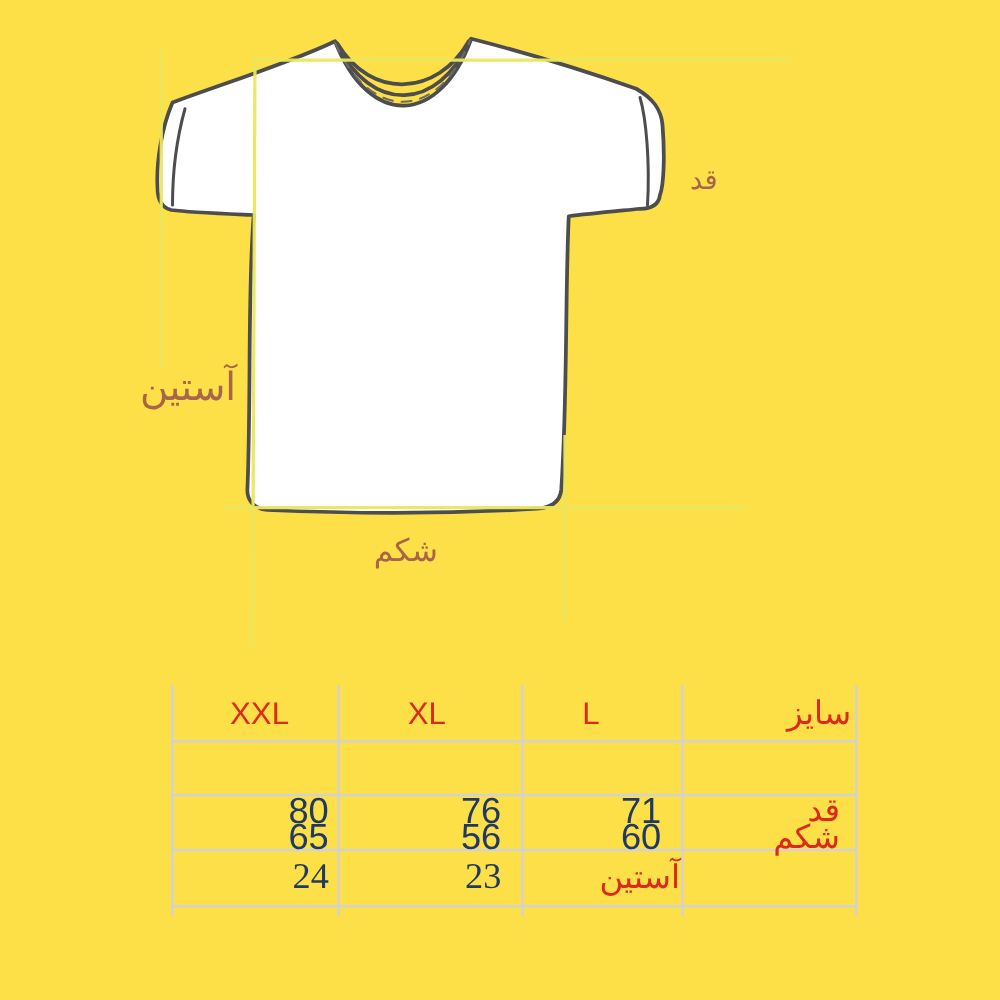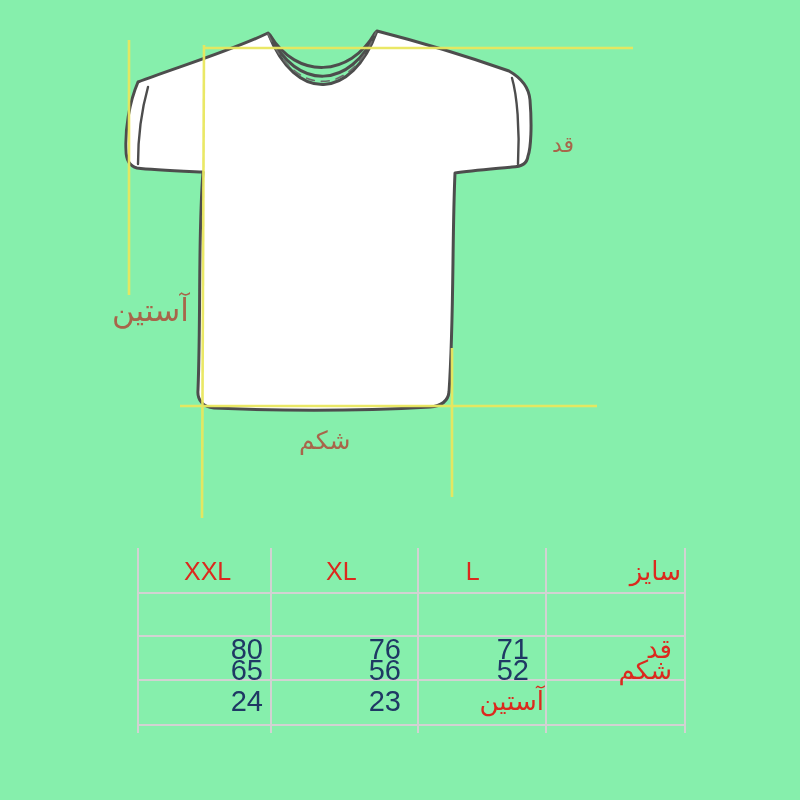--- a/index.html
+++ b/index.html
@@ -4,7 +4,7 @@
 <style>
   html,body{margin:0;padding:0;background:#ffffff;}
   #stage{
-    position:relative;width:800px;height:800px;background:#86efac;overflow:hidden;
+    position:relative;width:800px;height:800px;background:#fde047;overflow:hidden;
     font-family:"Liberation Sans","DejaVu Sans",sans-serif;
   }
   

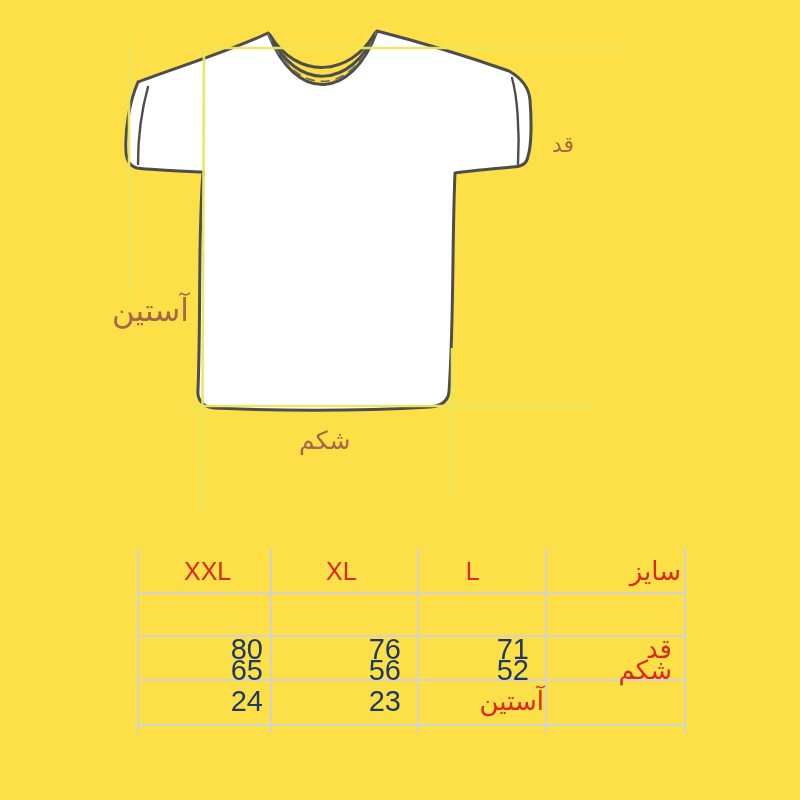--- a/index.html
+++ b/index.html
@@ -117,7 +117,7 @@
   <div class="trow" id="row-1">
     <div class="tcell c0 val">65</div>
     <div class="tcell c1 val">56</div>
-    <div class="tcell c2 val">52</div>
+    <div class="tcell c2 val">60</div>
     <div class="tcell c3 rlabel">شکم</div>
   </div>
 

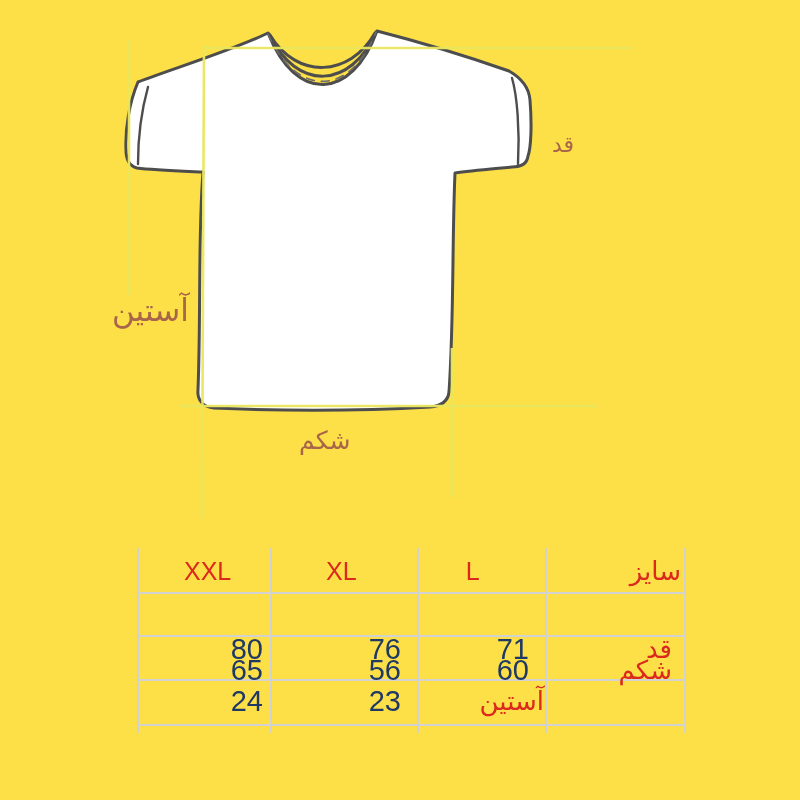--- a/index.html
+++ b/index.html
@@ -41,7 +41,7 @@
   #row-1{top:648px;height:44px;}
   #row-1 .tcell{line-height:44px;}
   #row-2{top:679px;height:45px;}
-  #row-2 .tcell{line-height:45px;}
+  #row-2 .tcell{line-height:45px;font-family:Liberation Serif, serif;}
 </style>
 </head>
 <body>

